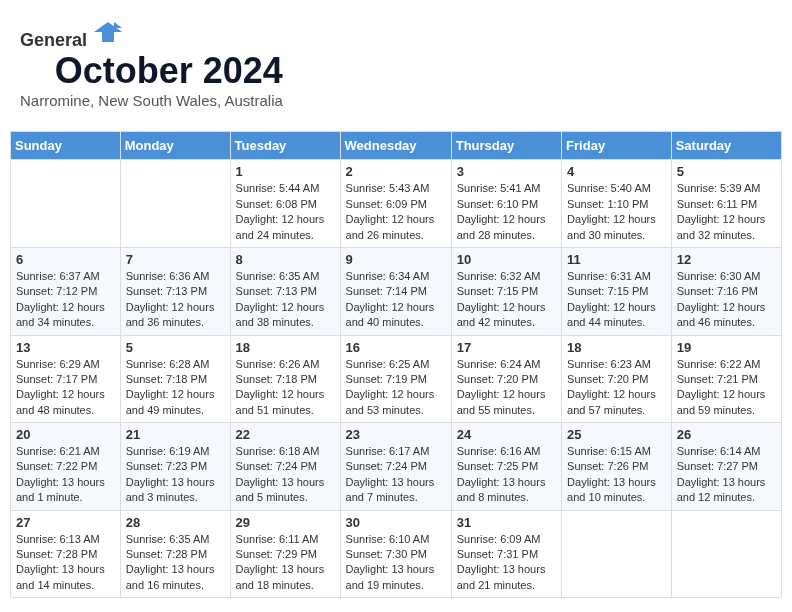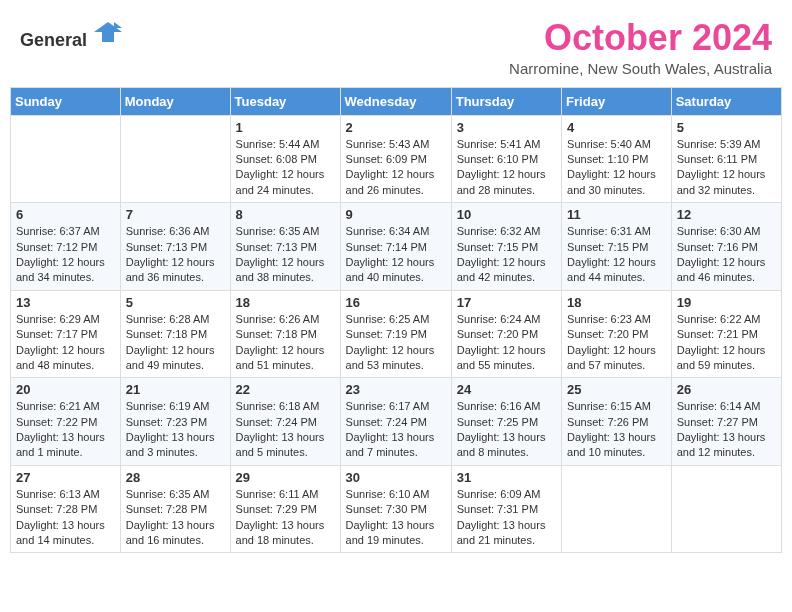--- a/index.html
+++ b/index.html
@@ -15,6 +15,7 @@
       align-items: flex-start;
       justify-content: space-between;
       padding: 8px 10px 4px 10px;
+      flex-direction: column;
     }
     .logo {
       display: flex;

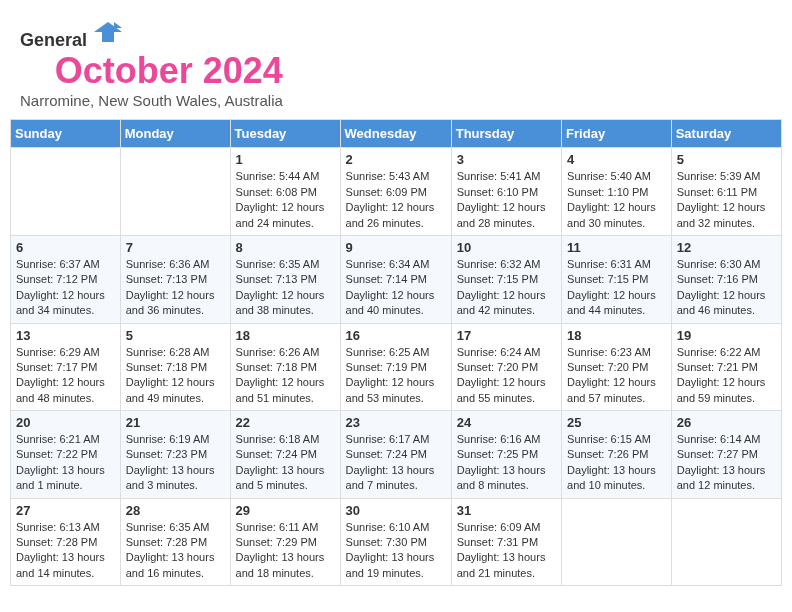--- a/index.html
+++ b/index.html
@@ -44,7 +44,7 @@
     .month-title {
       font-size: 36px;
       font-weight: bold;
-      color: #ec4899;
+      color: #0f172a;
       line-height: 1.1;
     }
     .subtitle {

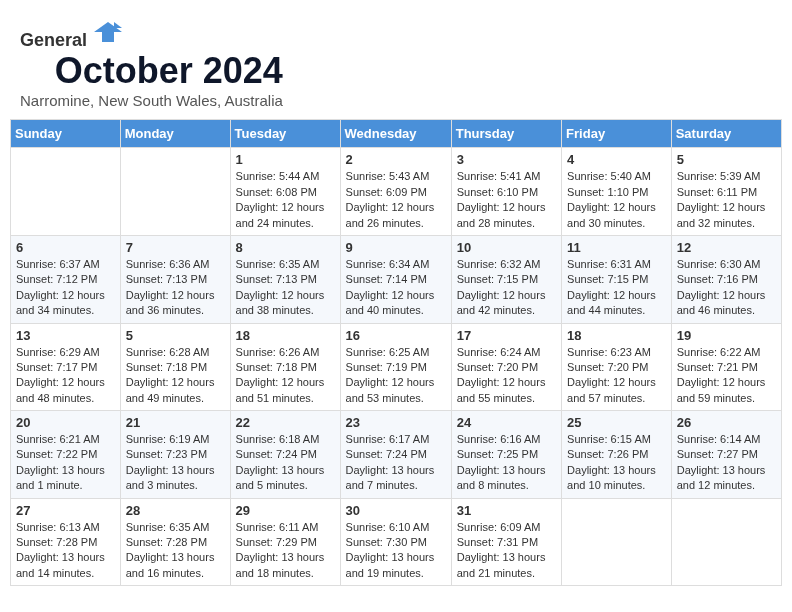--- a/index.html
+++ b/index.html
@@ -55,7 +55,7 @@
     .calendar {
       width: 100%;
       border-collapse: collapse;
-      margin-top: 6px;
+      margin-top: 18px;
     }
     .calendar th {
       background: #4a90d9;

